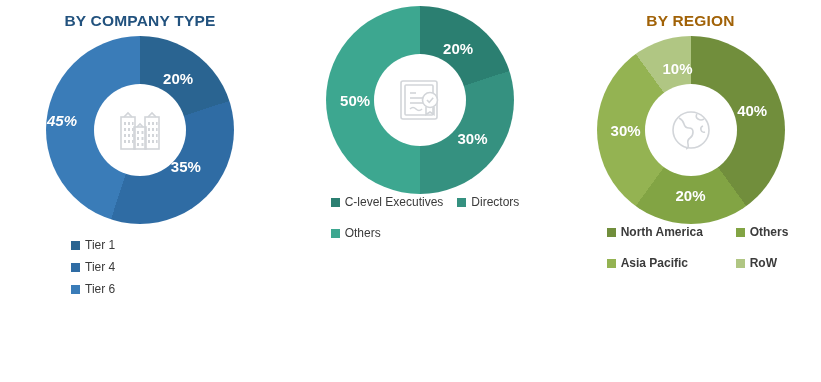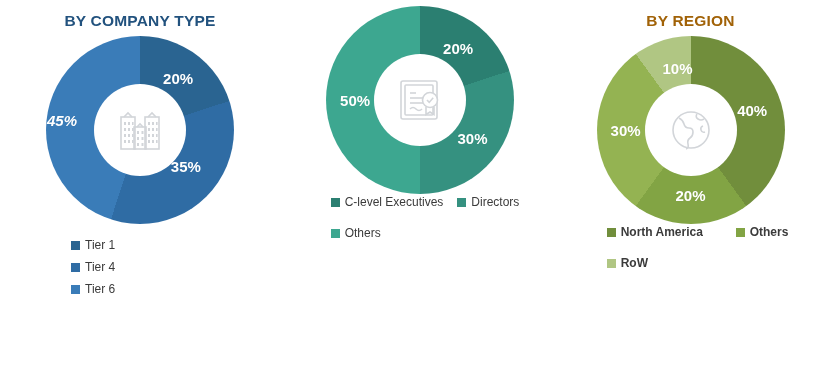--- a/index.html
+++ b/index.html
@@ -272,6 +272,10 @@
         <span>Others</span>
       </div>
       <div class="legend-item">
+        <span class="legend-swatch" style="background:#94B352"></span>
+        <span>Asia Pacific</span>
+      </div>
+      <div class="legend-item">
         <span class="legend-swatch" style="background:#B0C683"></span>
         <span>RoW</span>
       </div>

